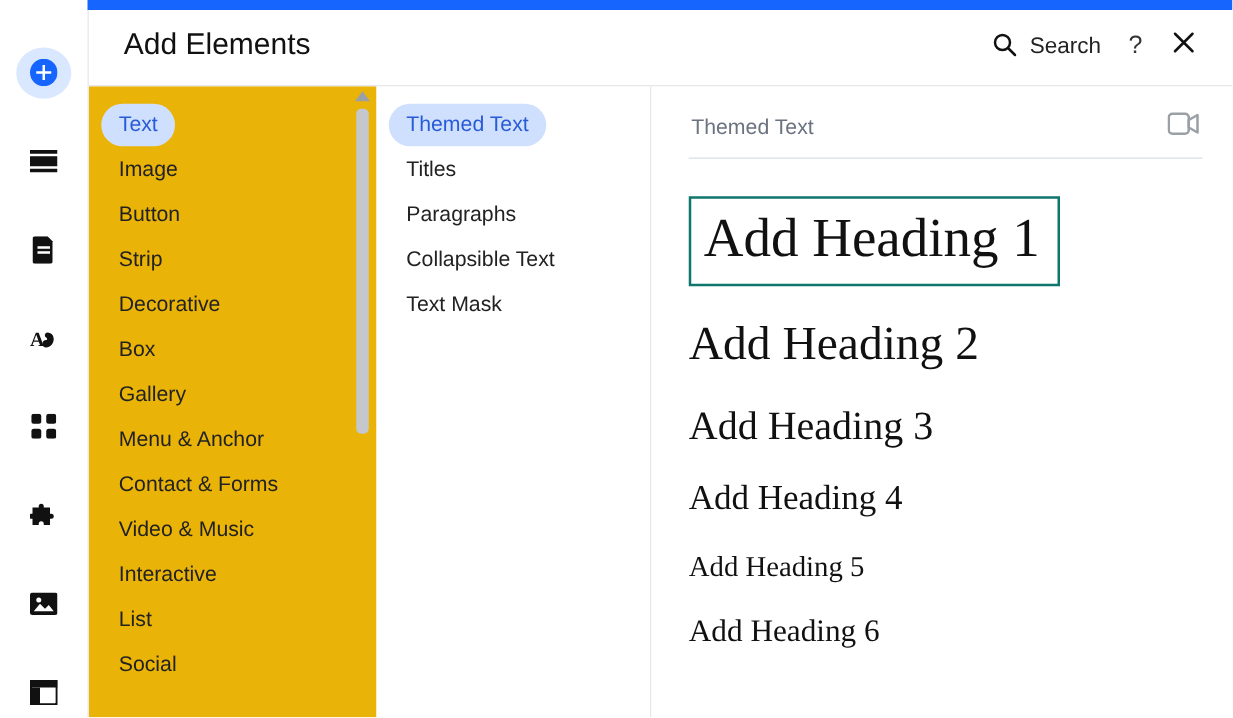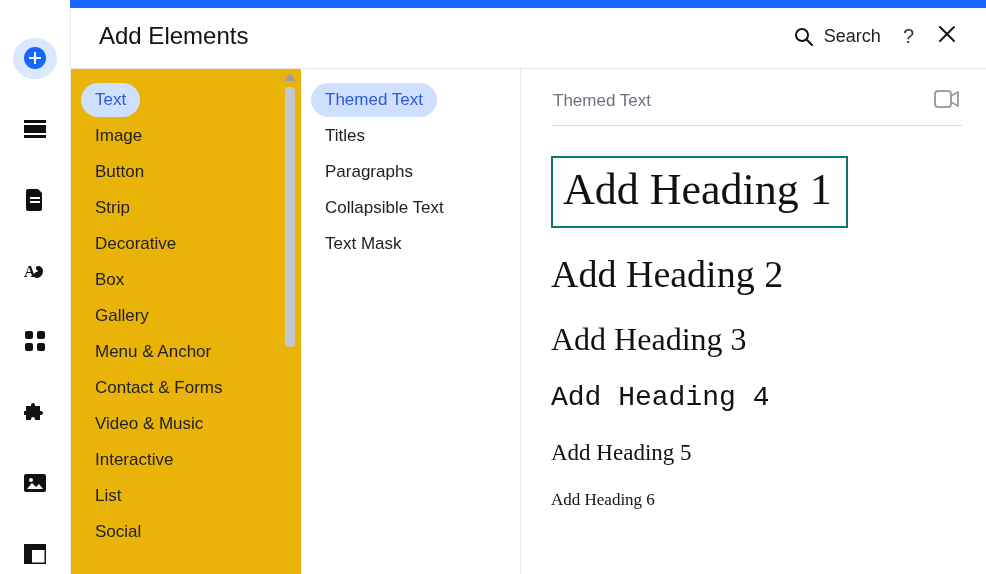--- a/index.html
+++ b/index.html
@@ -14,7 +14,7 @@
   .panel-header { display: flex; align-items: center; justify-content: space-between; padding: 14px 28px 18px 28px; border-bottom: 1px solid #e5e7eb; }
   .panel-title { font-size: 24px; font-weight: 400; color: #111; }
   .panel-header-right { display: flex; align-items: center; gap: 22px; color: #333; }
-  .search-wrap { display: flex; align-items: flex-end; gap: 10px; cursor: pointer; }
+  .search-wrap { display: flex; align-items: center; gap: 10px; cursor: pointer; }
   .search-text { font-size: 18px; color: #222; }
   .help-btn { font-size: 20px; color: #333; cursor: pointer; }
   .close-btn { cursor: pointer; padding: 2px; }

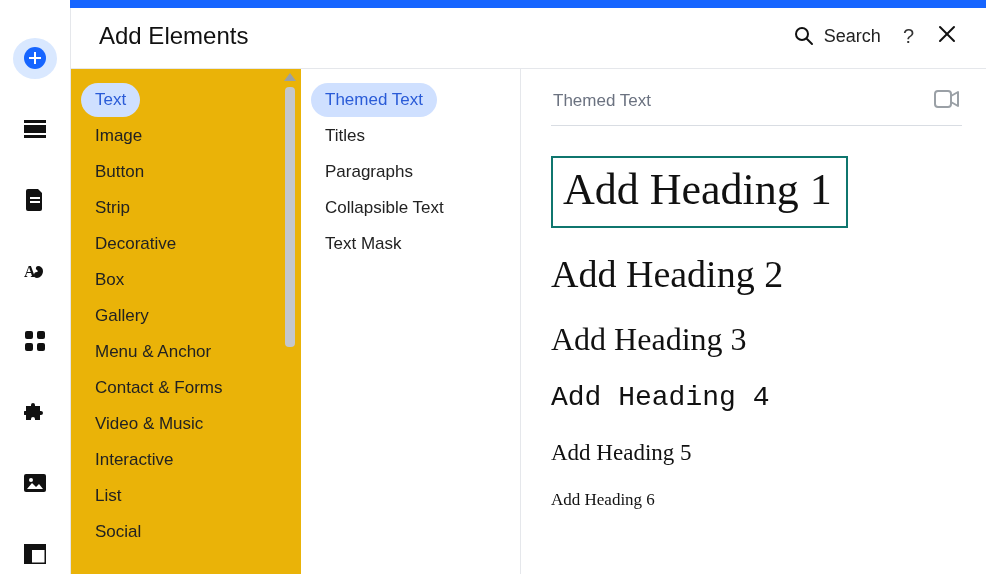--- a/index.html
+++ b/index.html
@@ -37,7 +37,7 @@
   .h1 { font-size: 44px; border: 2px solid #0f766e; padding: 8px 14px 12px 10px; margin-top: 30px;}
   .h2 { font-size: 38px; }
   .h3 { font-size: 32px; }
-  .h4 { font-size: 28px; font-family: Liberation Mono, monospace; }
+  .h4 { font-size: 28px; }
   .h5 { font-size: 23px; }
   .h6 { font-size: 17px; }
 </style>

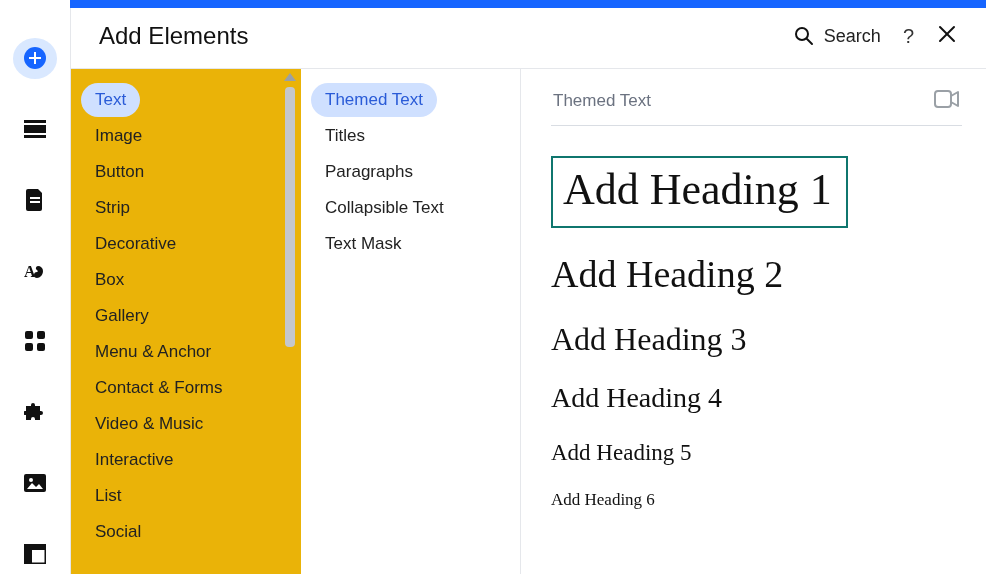--- a/index.html
+++ b/index.html
@@ -39,7 +39,7 @@
   .h3 { font-size: 32px; }
   .h4 { font-size: 28px; }
   .h5 { font-size: 23px; }
-  .h6 { font-size: 17px; }
+  .h6 { font-size: 25px; }
 </style>
 </head>
 <body>

